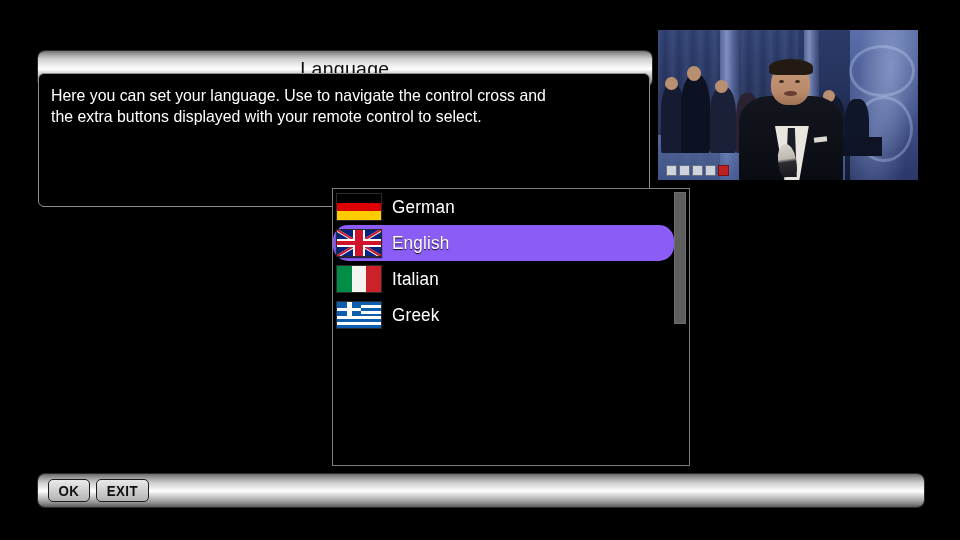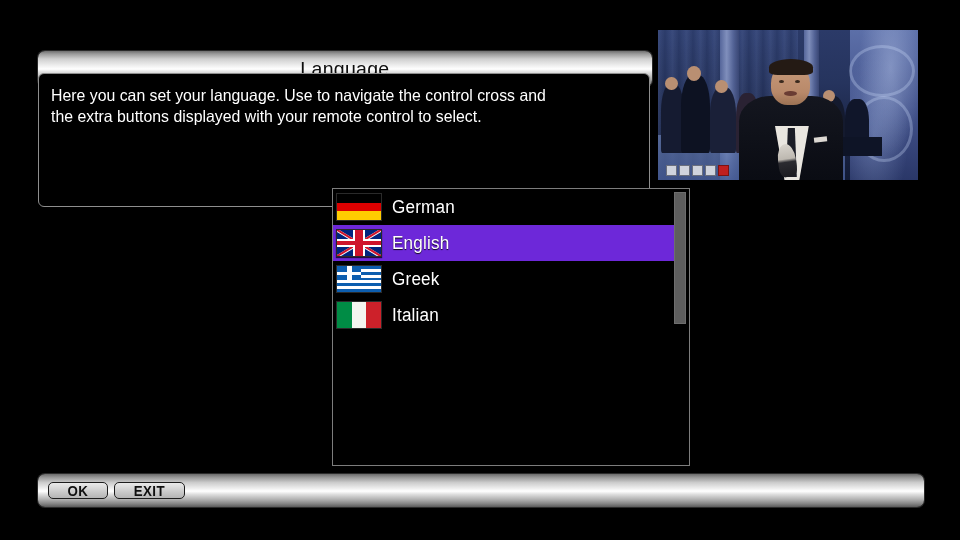--- a/index.html
+++ b/index.html
@@ -156,7 +156,7 @@
     position:relative;height:36px;display:flex;align-items:center;
     padding-left:3px;box-sizing:border-box;
   }
-  .row.selected{background:#6d28d9;}
+  .row.selected{background:#8b5cf6;border-radius:15px;}
   .flag{
     width:46px;height:28px;flex:0 0 auto;margin-right:10px;
     border:1px solid #2a2a2a;box-sizing:border-box;overflow:hidden;

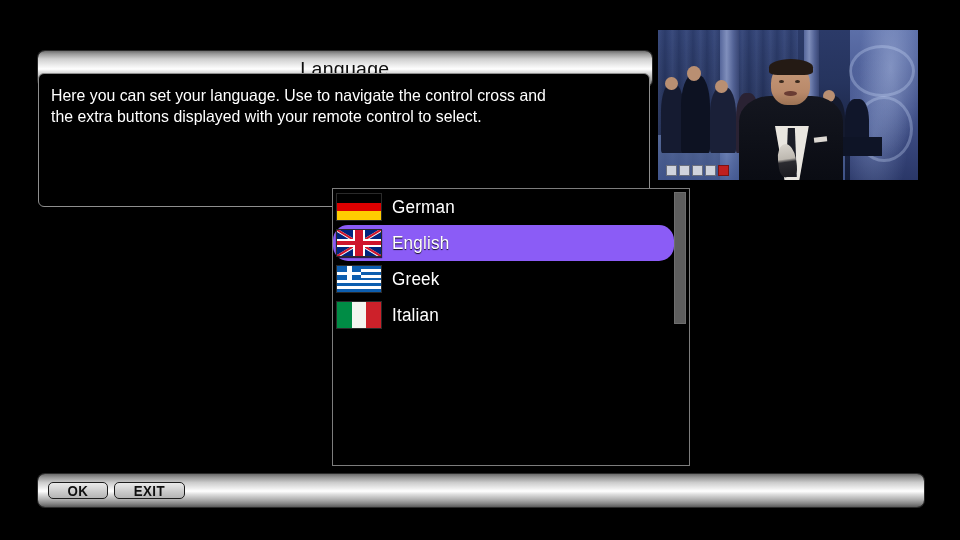--- a/index.html
+++ b/index.html
@@ -305,17 +305,17 @@
 
 
       <div class="row">
+        <div class="flag f-it"></div>
+        <div class="lbl">Italian</div>
+      </div>
+
+      <div class="row">
         <div class="flag f-gr">
           <span class="canton"></span>
         </div>
         <div class="lbl">Greek</div>
       </div>
 
-      <div class="row">
-        <div class="flag f-it"></div>
-        <div class="lbl">Italian</div>
-      </div>
-
 
 
     </div>

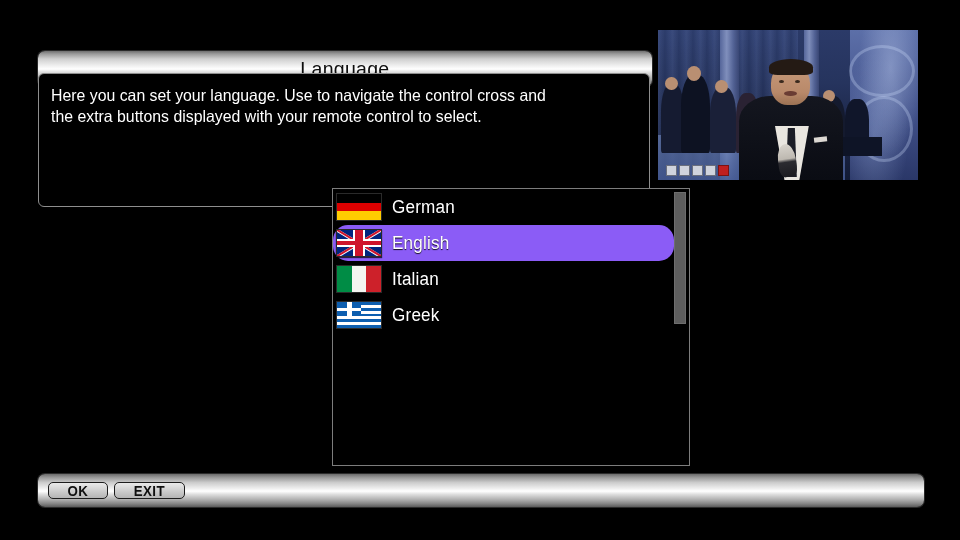--- a/index.html
+++ b/index.html
@@ -216,11 +216,11 @@
     box-sizing:border-box;
   }
   .softkey{
-    min-width:40px;height:17px;border-radius:5px;
+    min-width:40px;height:23px;border-radius:5px;
     border:1.5px solid #1d1d1d;box-sizing:border-box;
     background:linear-gradient(to bottom,#eaeaea,#cfcfcf 50%,#b4b4b4);
     display:flex;align-items:center;justify-content:center;
-    padding:0 18px;
+    padding:0 9px;
   }
   .softkey span{
     font-size:14px;font-weight:bold;color:#101010;letter-spacing:.4px;

